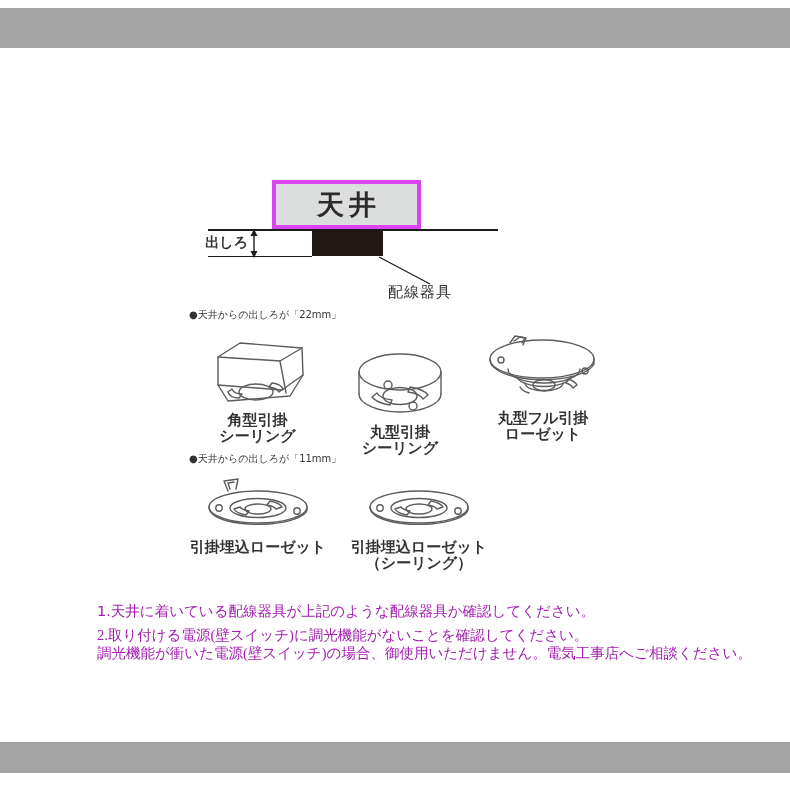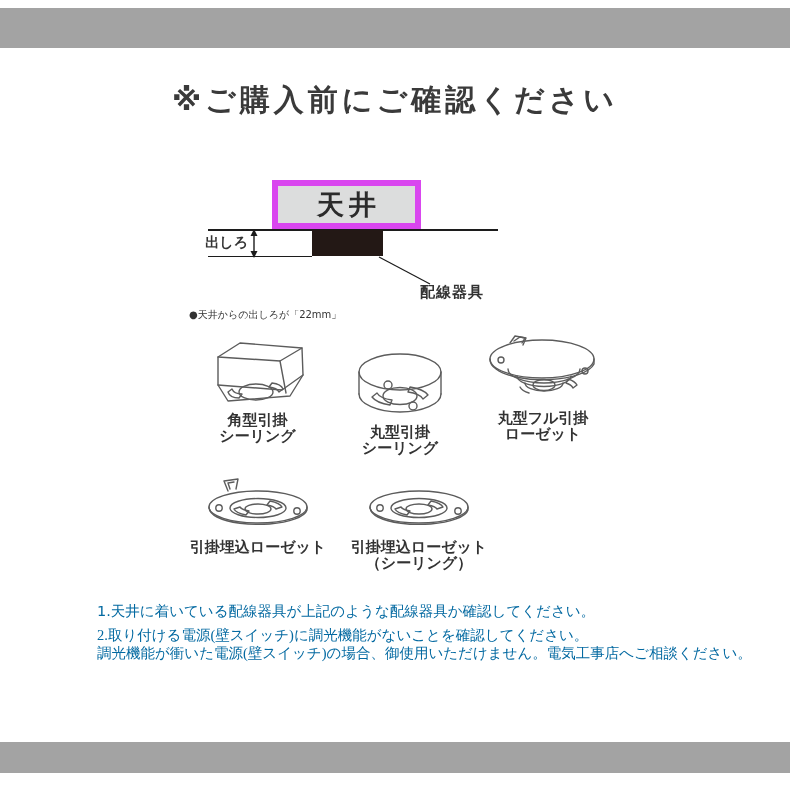--- a/index.html
+++ b/index.html
@@ -57,7 +57,6 @@
 
   <div class="band band-top"></div>
 
-  <div class="title">※ご購入前にご確認ください</div>
 
   <div>
     <div class="ceiling-line"></div>

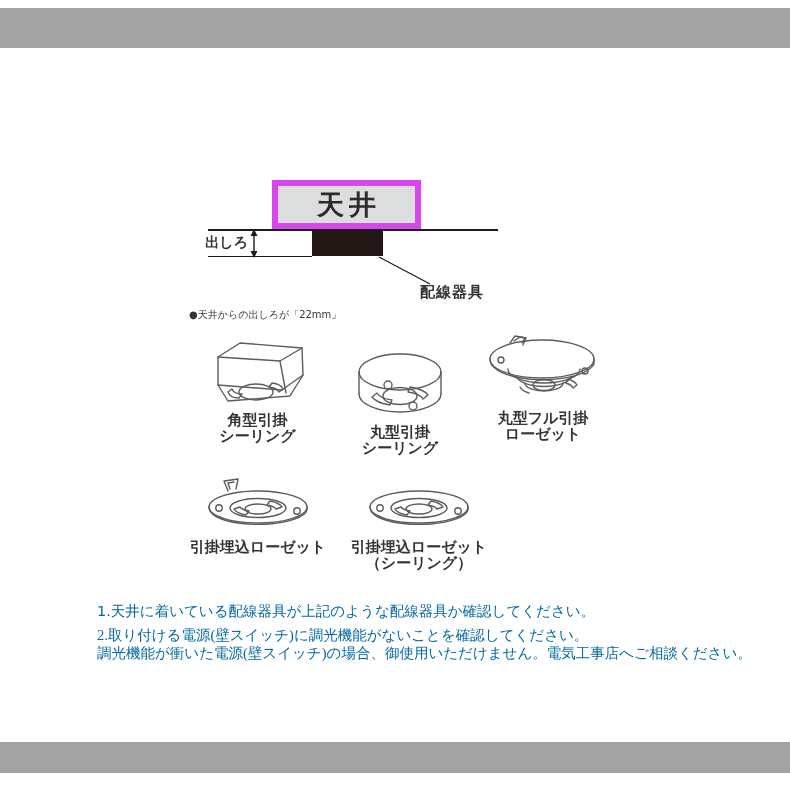--- a/index.html
+++ b/index.html
@@ -16,7 +16,7 @@
 
   
   .ceiling-box { position:absolute; left:272px; top:180px; width:149px; height:49px;
-                 background:#dcdddd; border:6px solid #d946ef; display:flex; align-items:center; justify-content:center; }
+                 background:#dcdddd; border:4px solid #d946ef; display:flex; align-items:center; justify-content:center; }
   .ceiling-label { font-size:27px; font-weight:bold; letter-spacing:5px; padding-left:5px; color:#2b2b2b; }
   .ceiling-line { position:absolute; left:208px; top:229px; width:290px; height:0; border-top:2px solid #1c1c1c; }
   .dark-box { position:absolute; left:312px; top:230px; width:71px; height:26px; background:#231815; }

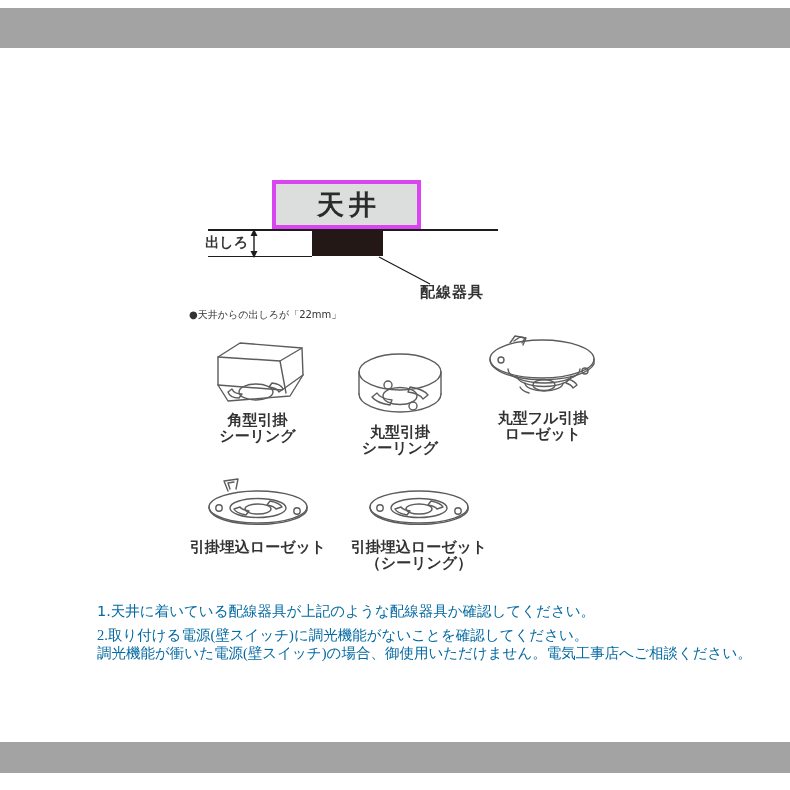--- a/index.html
+++ b/index.html
@@ -25,8 +25,8 @@
   .dashiro { position:absolute; left:200px; top:234px; width:48px; text-align:right;
              font-size:14px; font-weight:bold; white-space:nowrap; }
   .leader { position:absolute; left:376px; top:255px; }
-  .haisen { position:absolute; left:388px; top:283px; font-size:15px; font-weight:bold;
-            letter-spacing:1px; white-space:nowrap;margin-left:32px; }
+  .haisen { position:absolute; left:388px; top:283px; font-size:15px; font-weight:normal;
+            letter-spacing:1px; white-space:nowrap; }
 
   .sec-heading { position:absolute; font-size:10px; color:#333; white-space:nowrap; }
   .sec-heading-1 { left:189px; top:308px; }

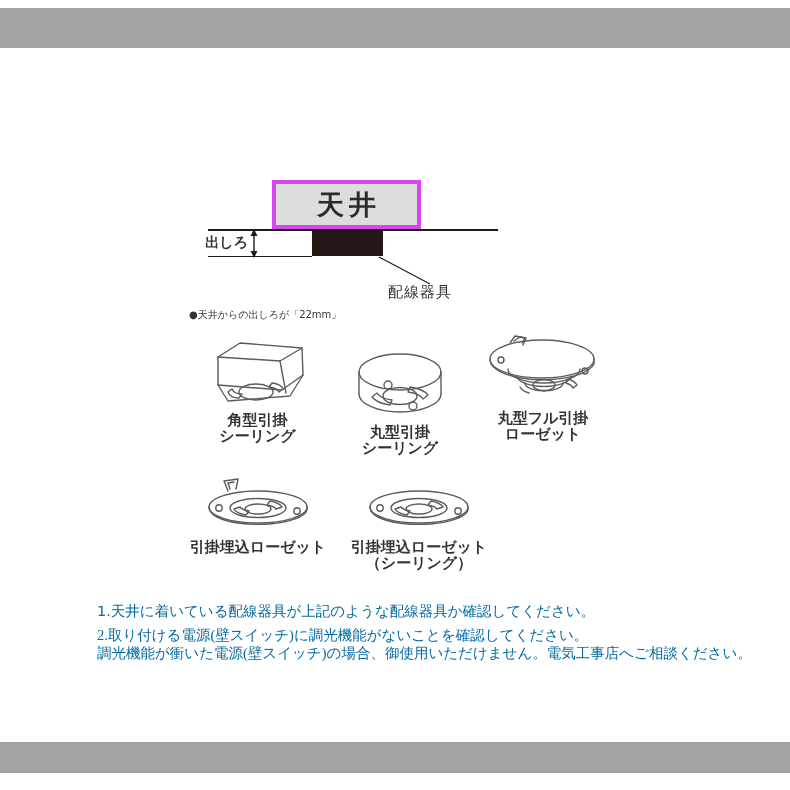--- a/index.html
+++ b/index.html
@@ -140,6 +140,7 @@
     </div>
   </div>
 
+  <div class="sec-heading sec-heading-2">●天井からの出しろが「11mm」</div>
 
   <div class="figure fig-row2 fig-4">
     <div class="art">

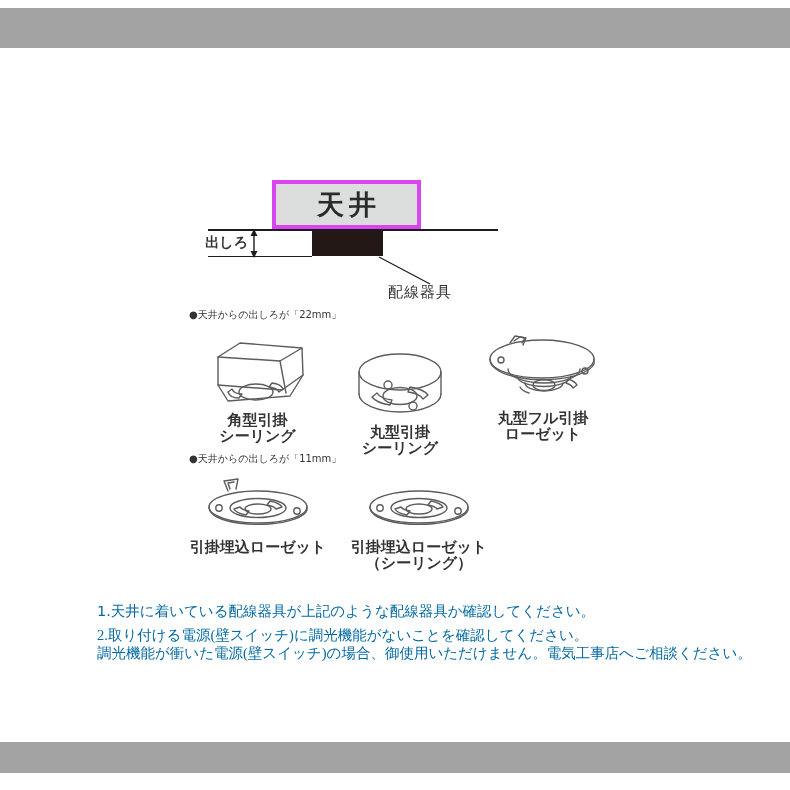--- a/index.html
+++ b/index.html
@@ -43,7 +43,7 @@
   .fig-4 { left:186px; top:477px; width:144px; }
   .fig-5 { left:340px; top:477px; width:158px; }
 
-  .notes { position:absolute; left:97px; font-size:14.5px; line-height:18px; color:#0369a1; white-space:nowrap; }
+  .notes { position:absolute; left:97px; font-size:14.5px; line-height:18px; color:#a21caf; white-space:nowrap; }
   .note-1 { top:602px; }
   .note-2 { top:626px;font-family:Liberation Serif, serif; }
 

